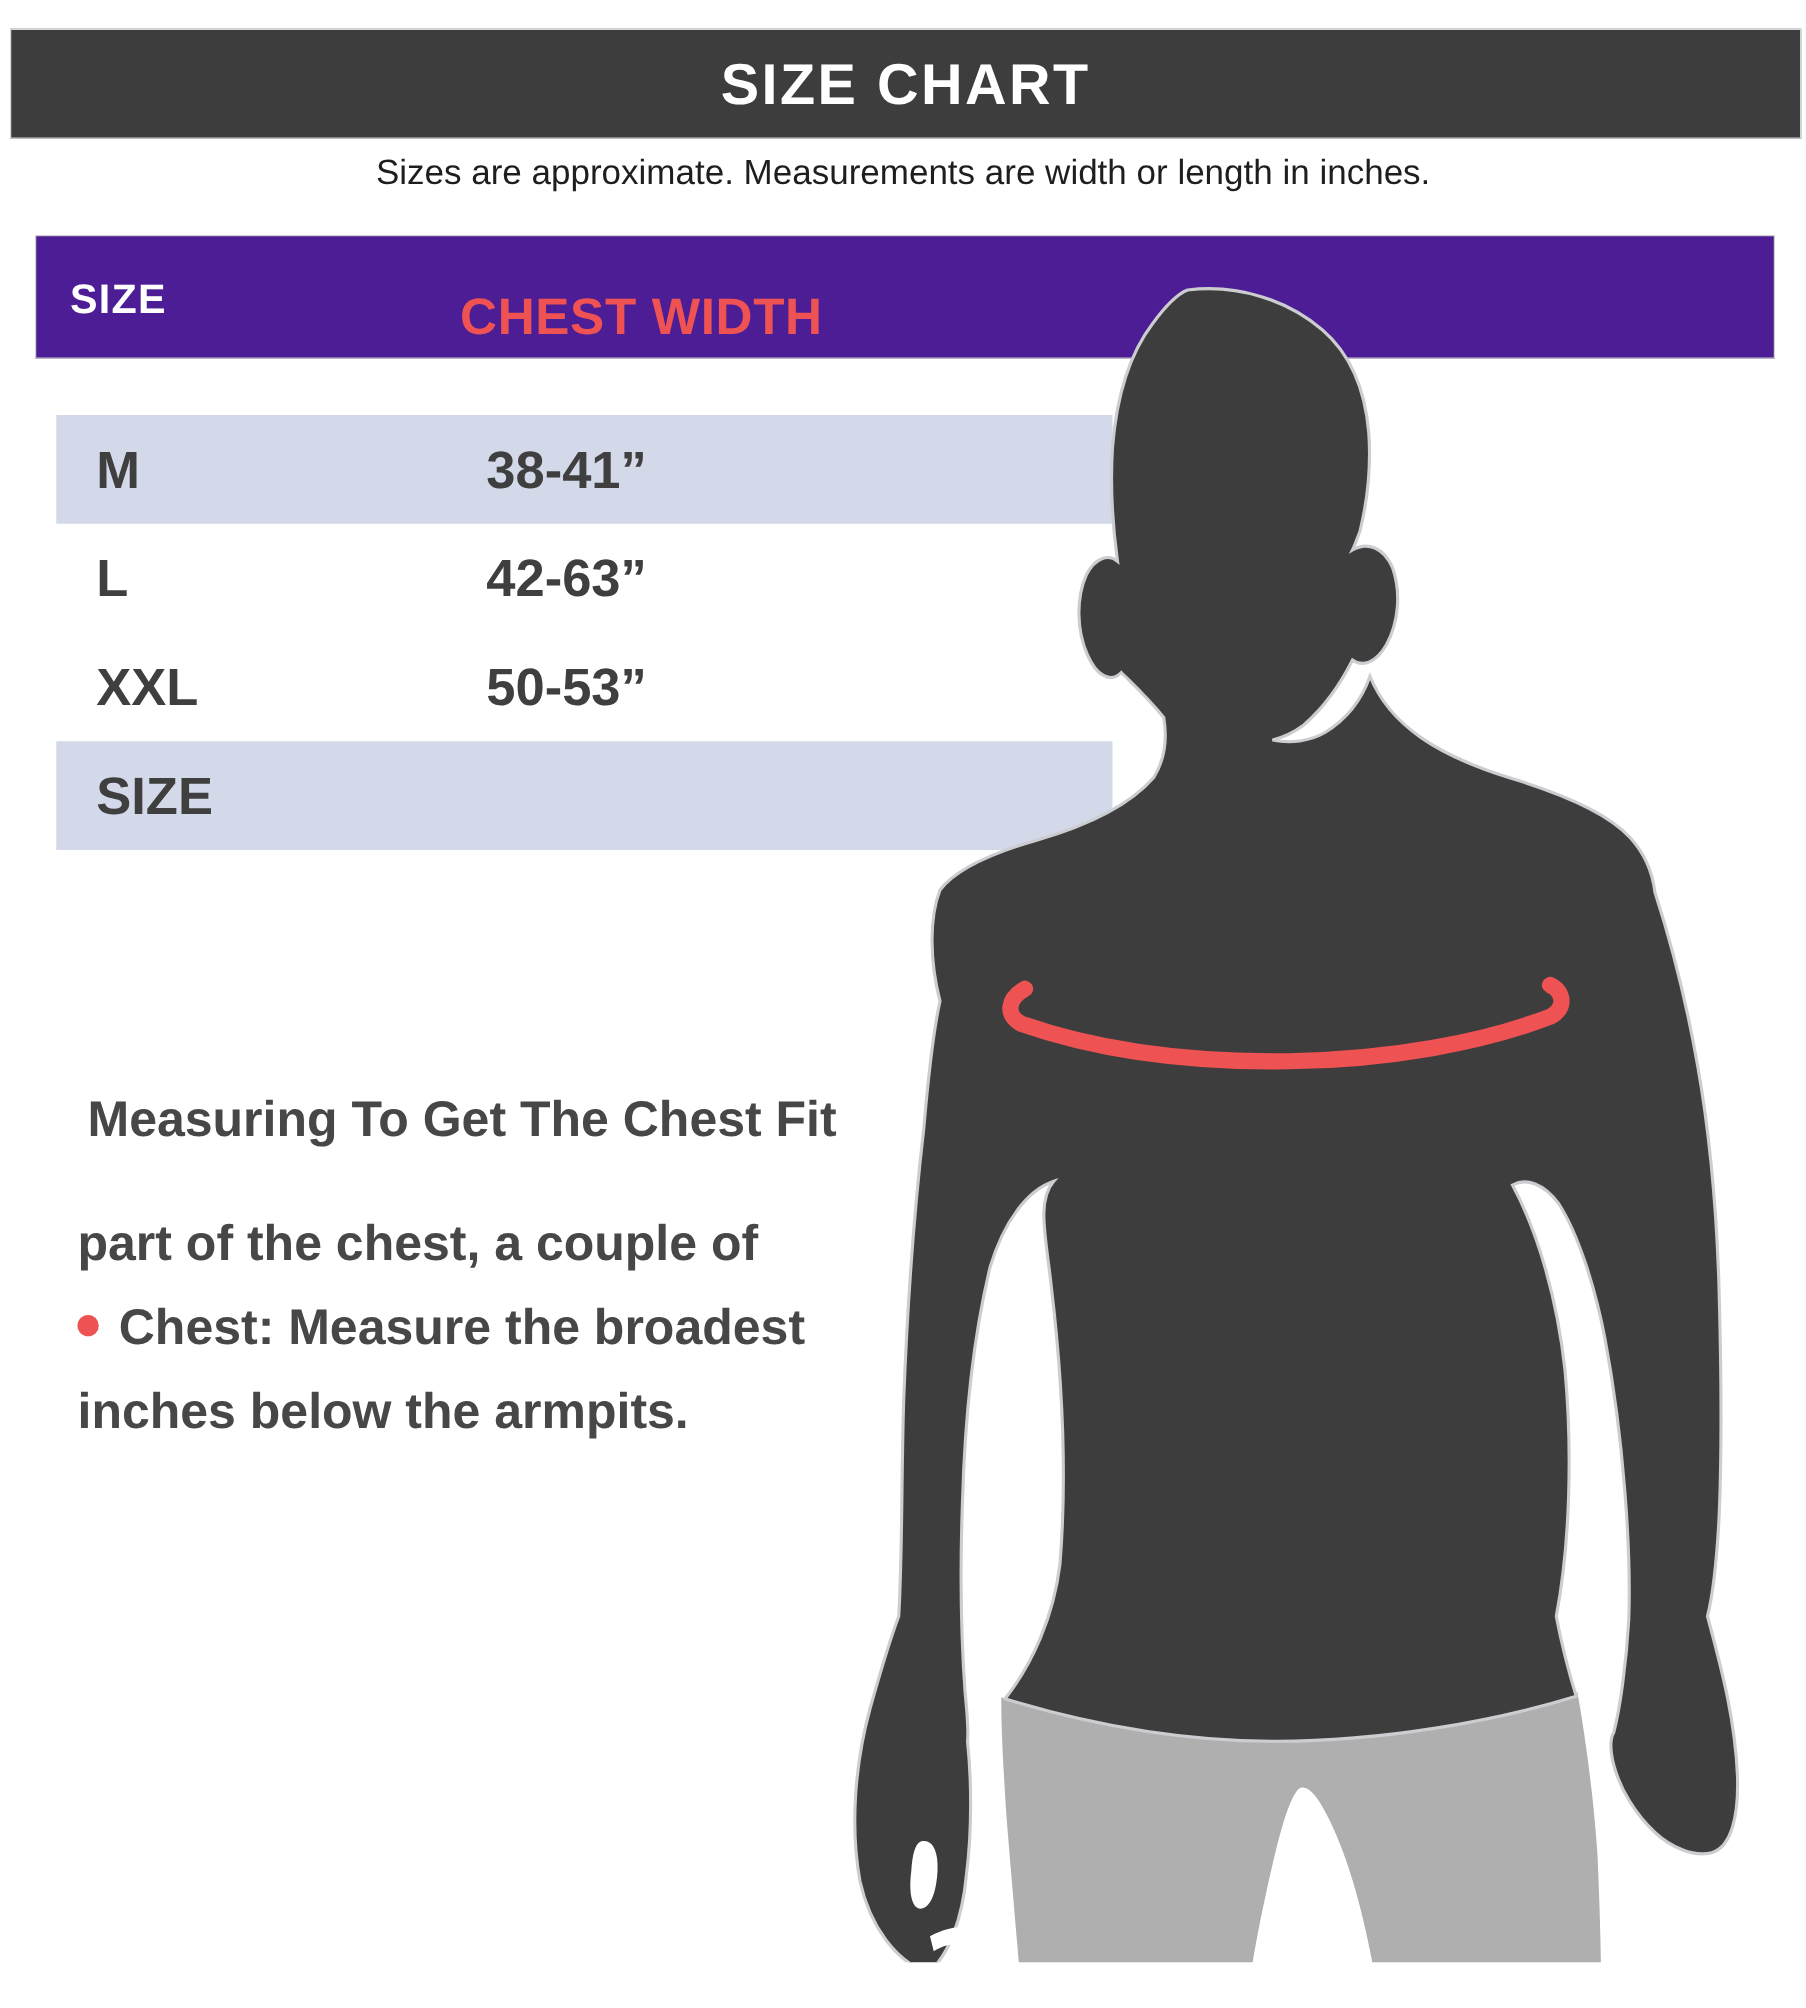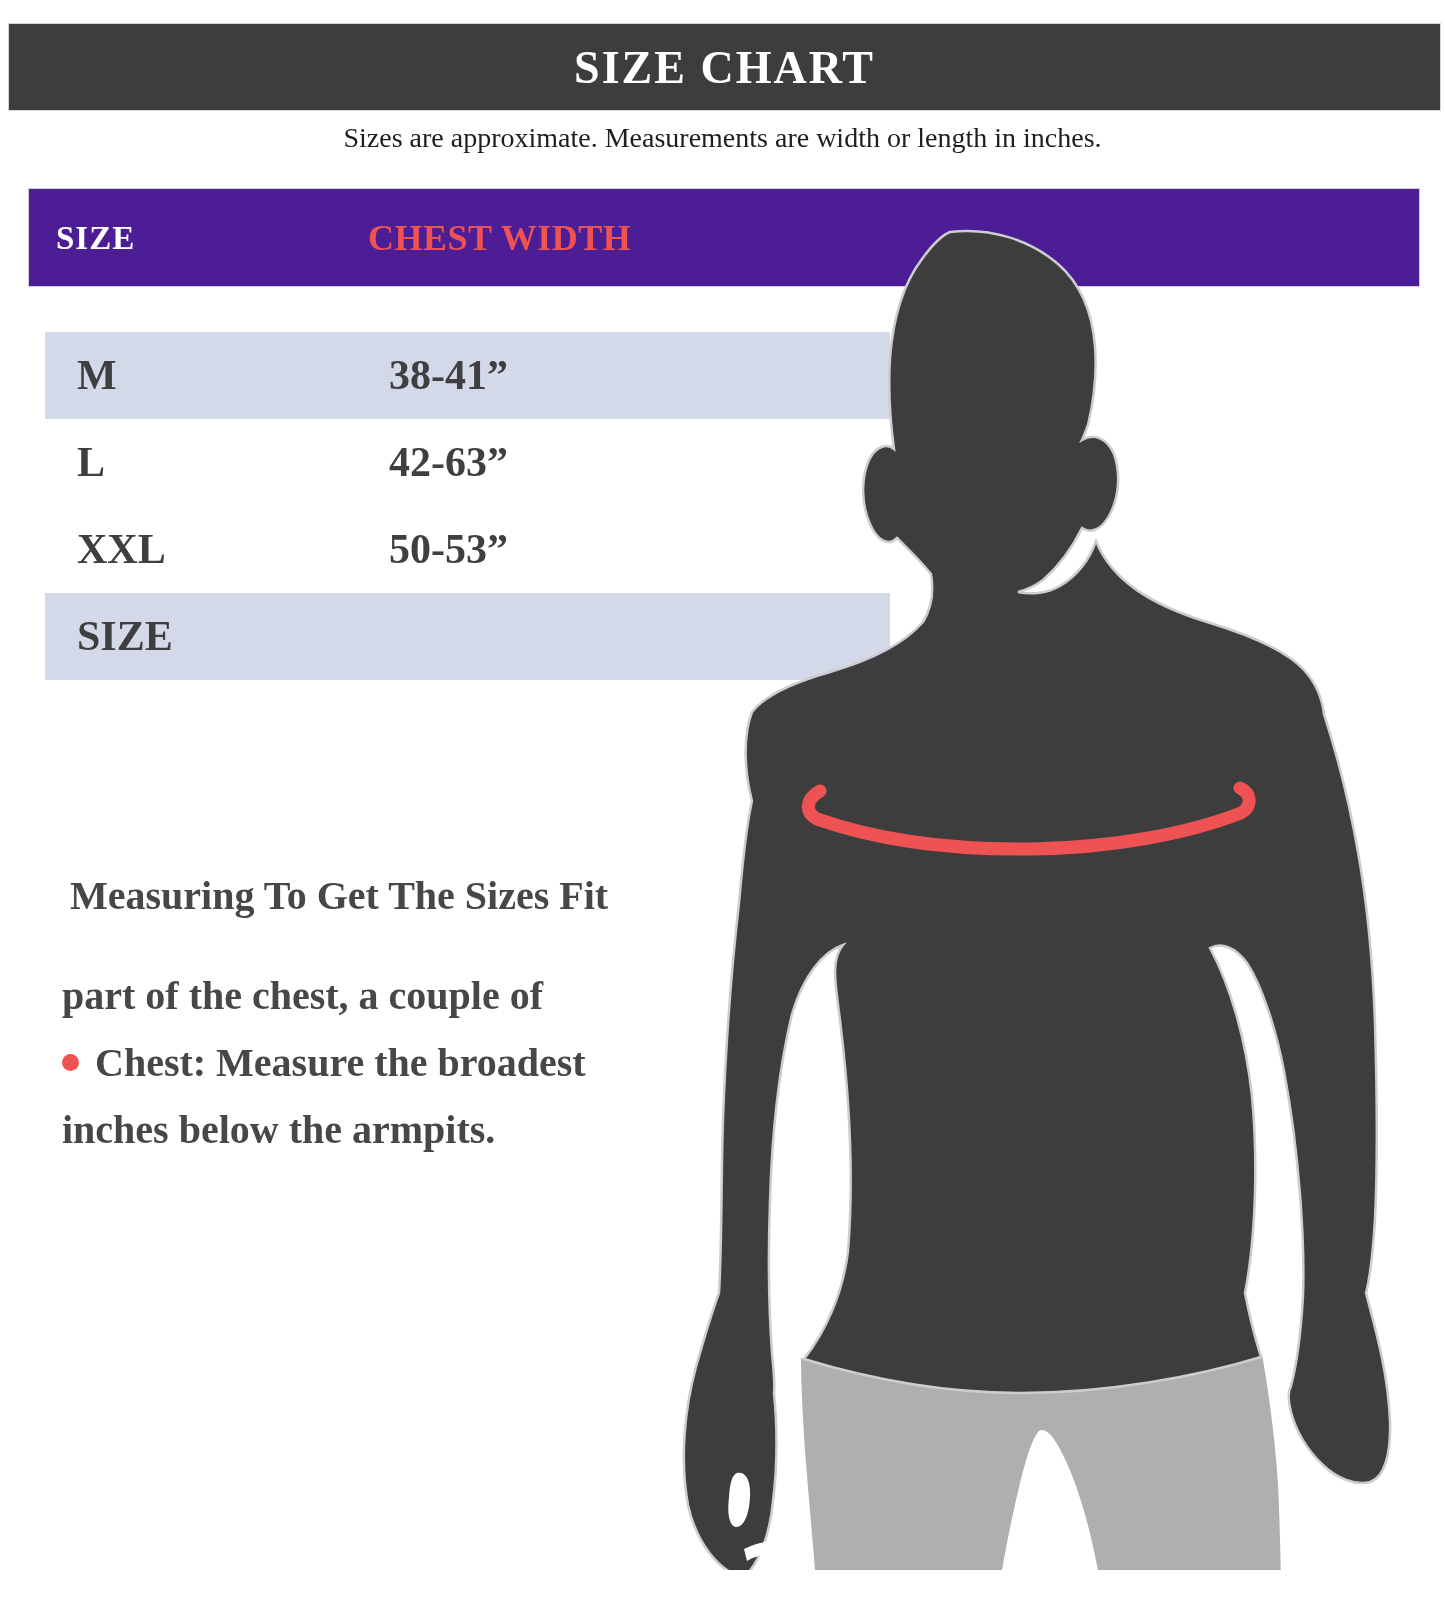--- a/index.html
+++ b/index.html
@@ -7,7 +7,7 @@
     position:relative;
     width:1445px;height:1570px;
     background:#ffffff;
-    font-family:Liberation Serif, serif;
+    font-family:Liberation Sans, sans-serif;
     overflow:hidden;
   }
   

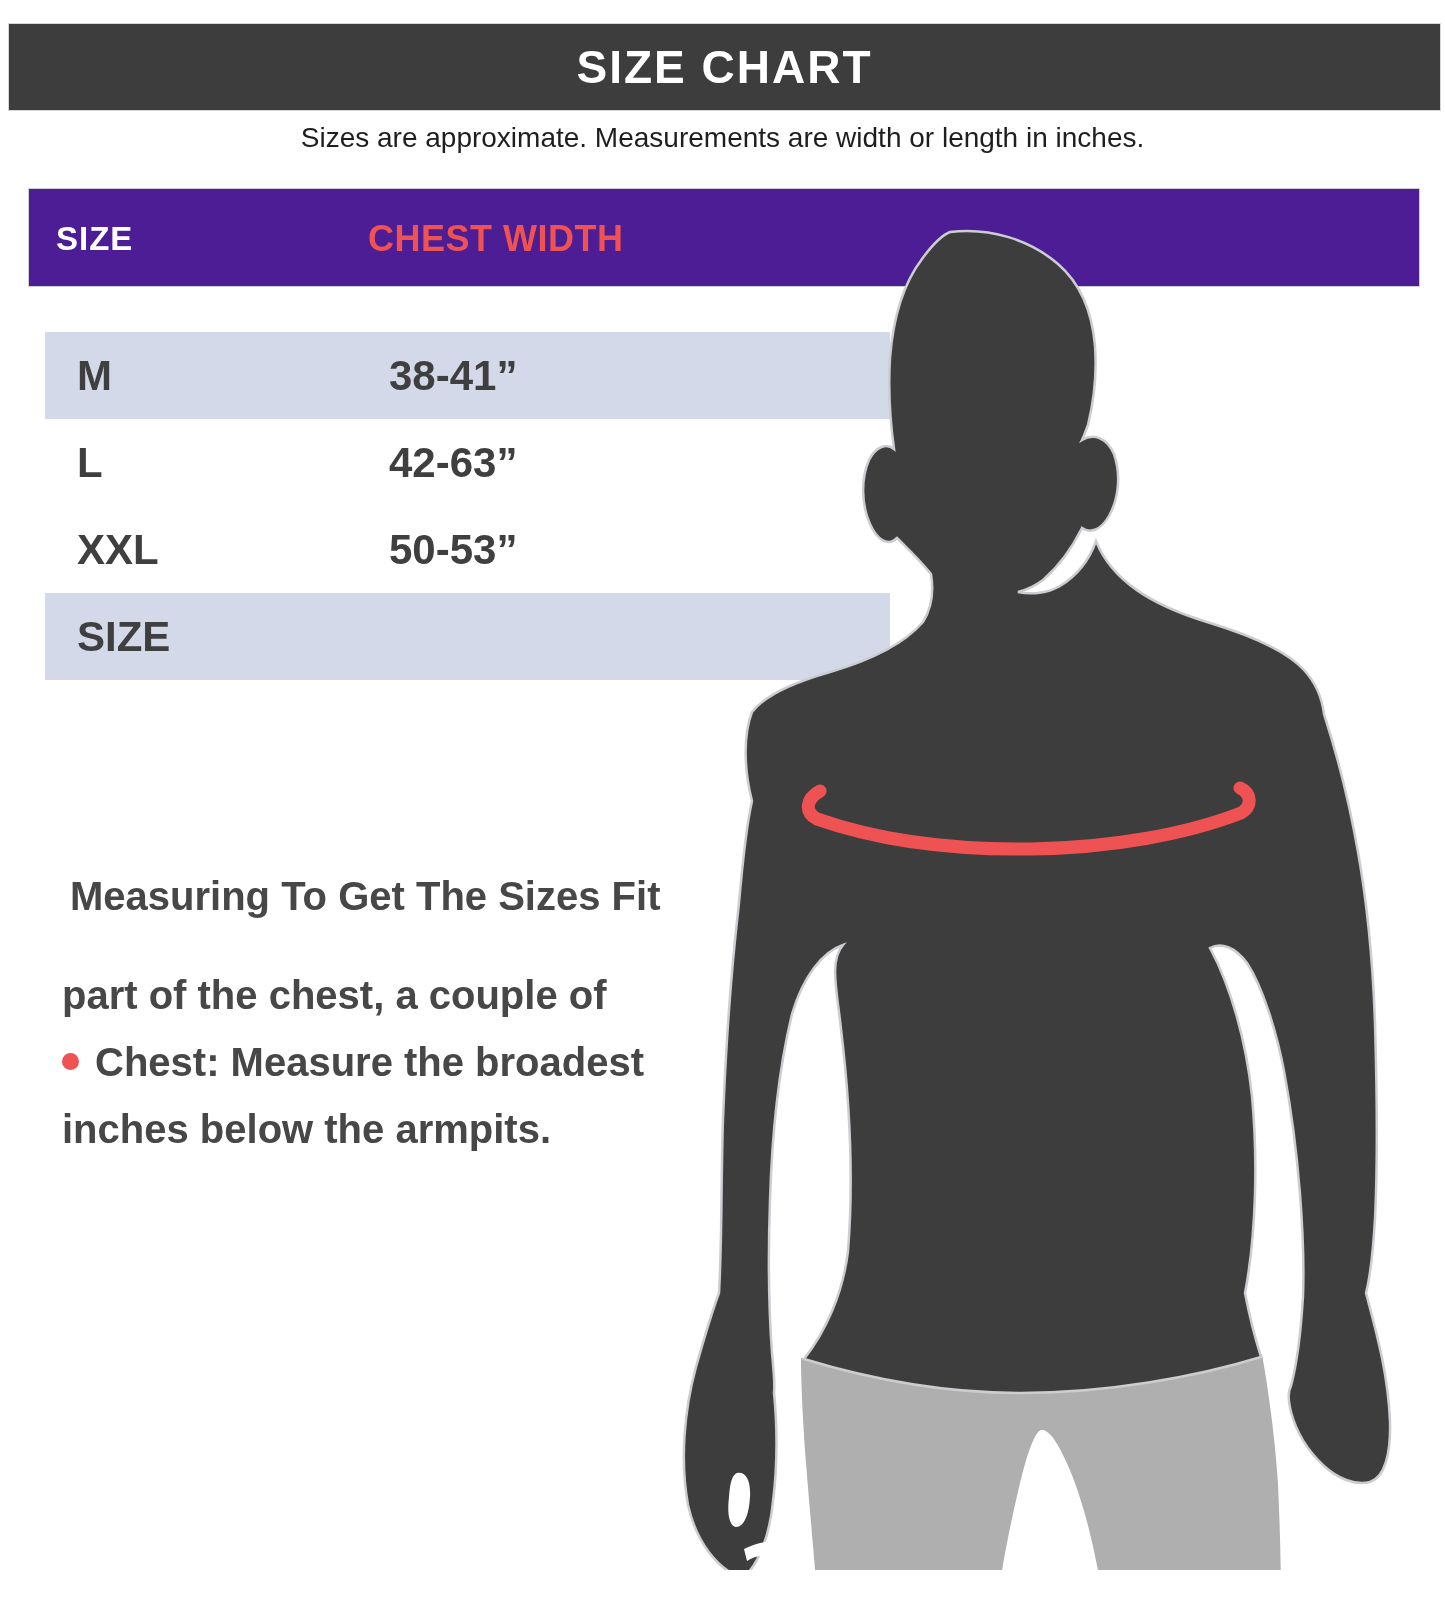--- a/index.html
+++ b/index.html
@@ -34,8 +34,8 @@
     color:#ffffff;font-size:33px;font-weight:bold;letter-spacing:1px;
   }
   .col-chest{
-    position:absolute;left:339px;top:0;height:99px;line-height:99px;
-    color:#ee5252;font-size:36px;font-weight:bold;letter-spacing:0.5px;
+    position:absolute;left:339px;top:15px;height:99px;line-height:99px;
+    color:#ee5252;font-size:41px;font-weight:bold;letter-spacing:0.5px;
   }
   
   .size-table{

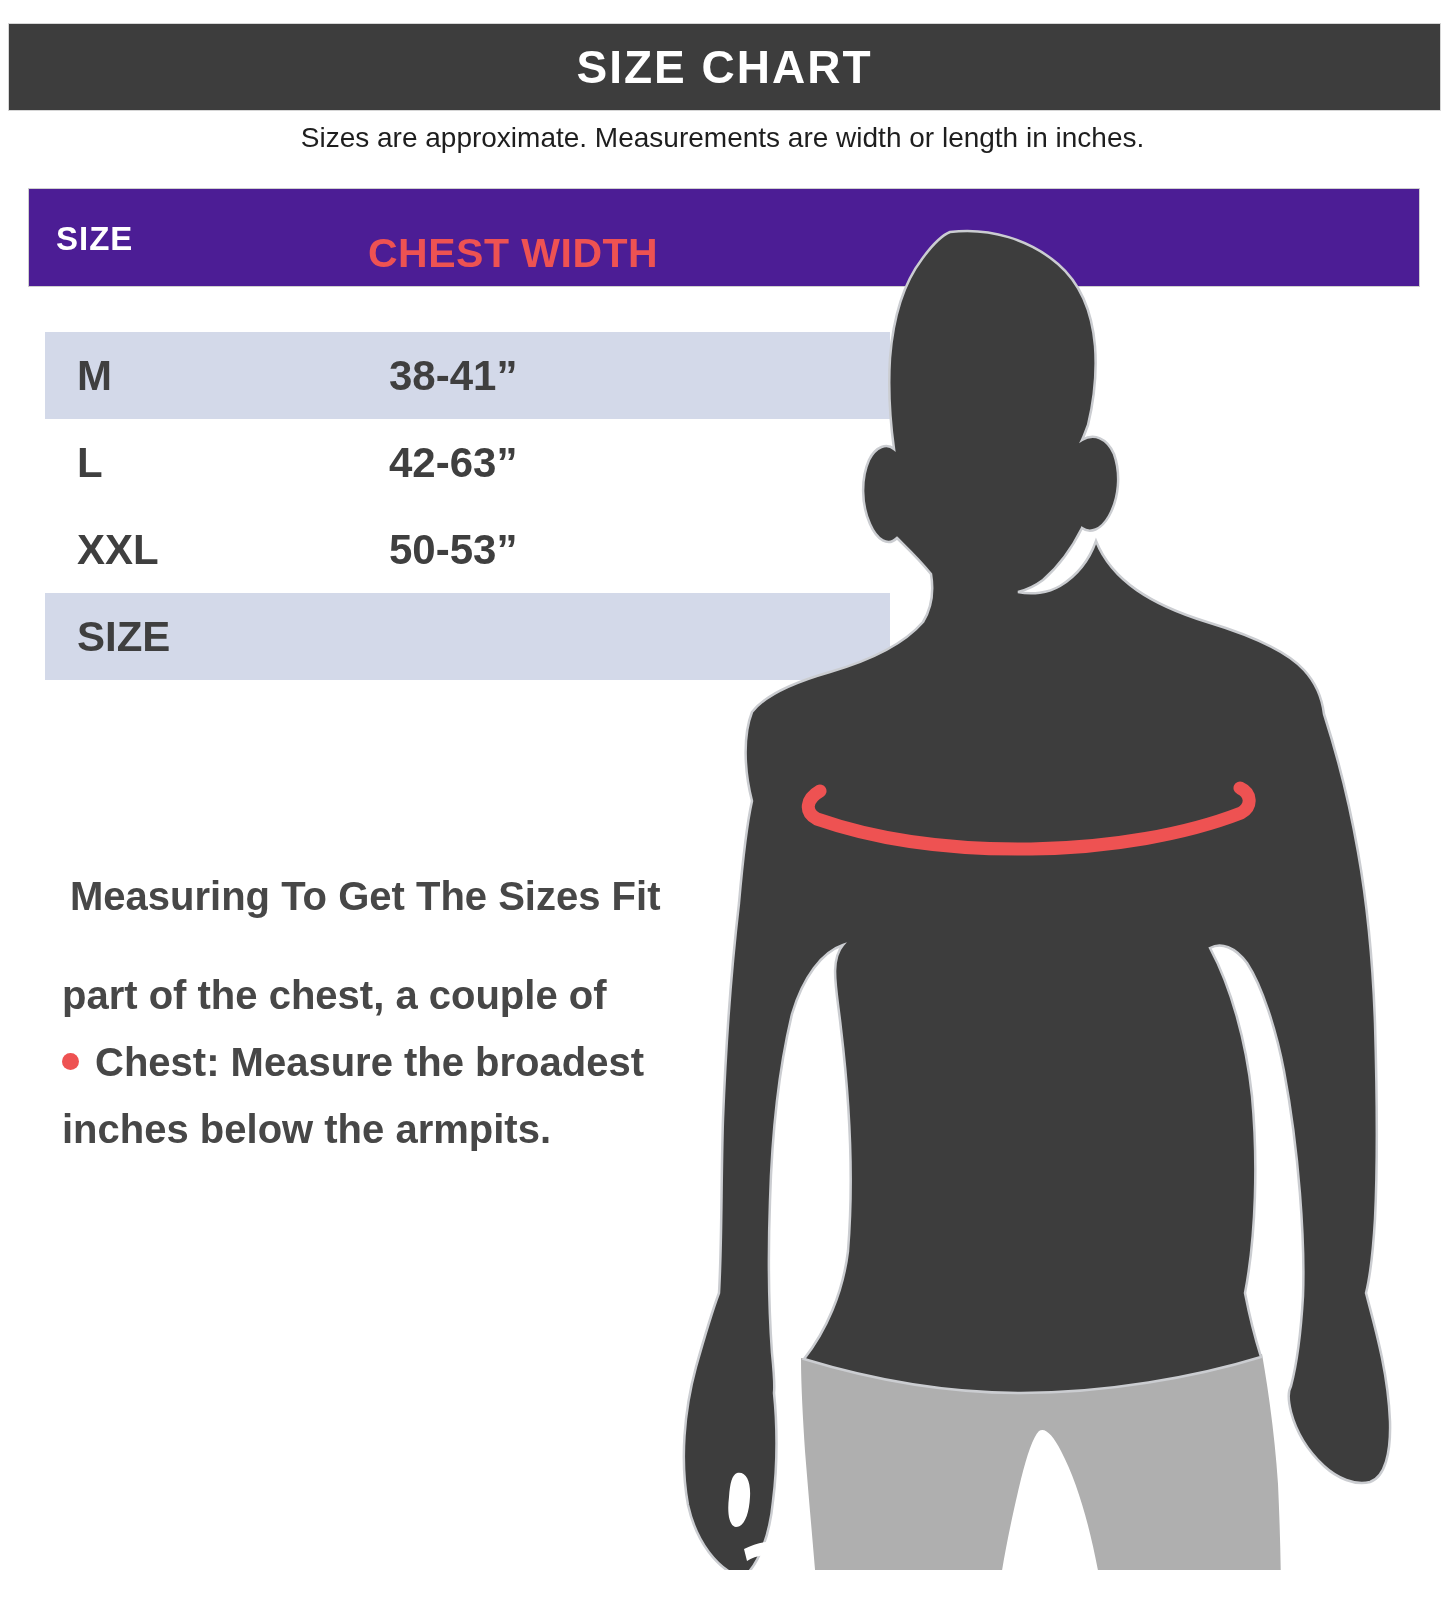--- a/index.html
+++ b/index.html
@@ -108,7 +108,7 @@
     </div>
   </div>
 
-  <div class="measuring-heading">Measuring To Get The Sizes Fit</div>
+  <div class="measuring-heading">Measuring To Get The Chest Fit</div>
 
   <div class="instruction">
     <div class="line">part of the chest, a couple of</div>

